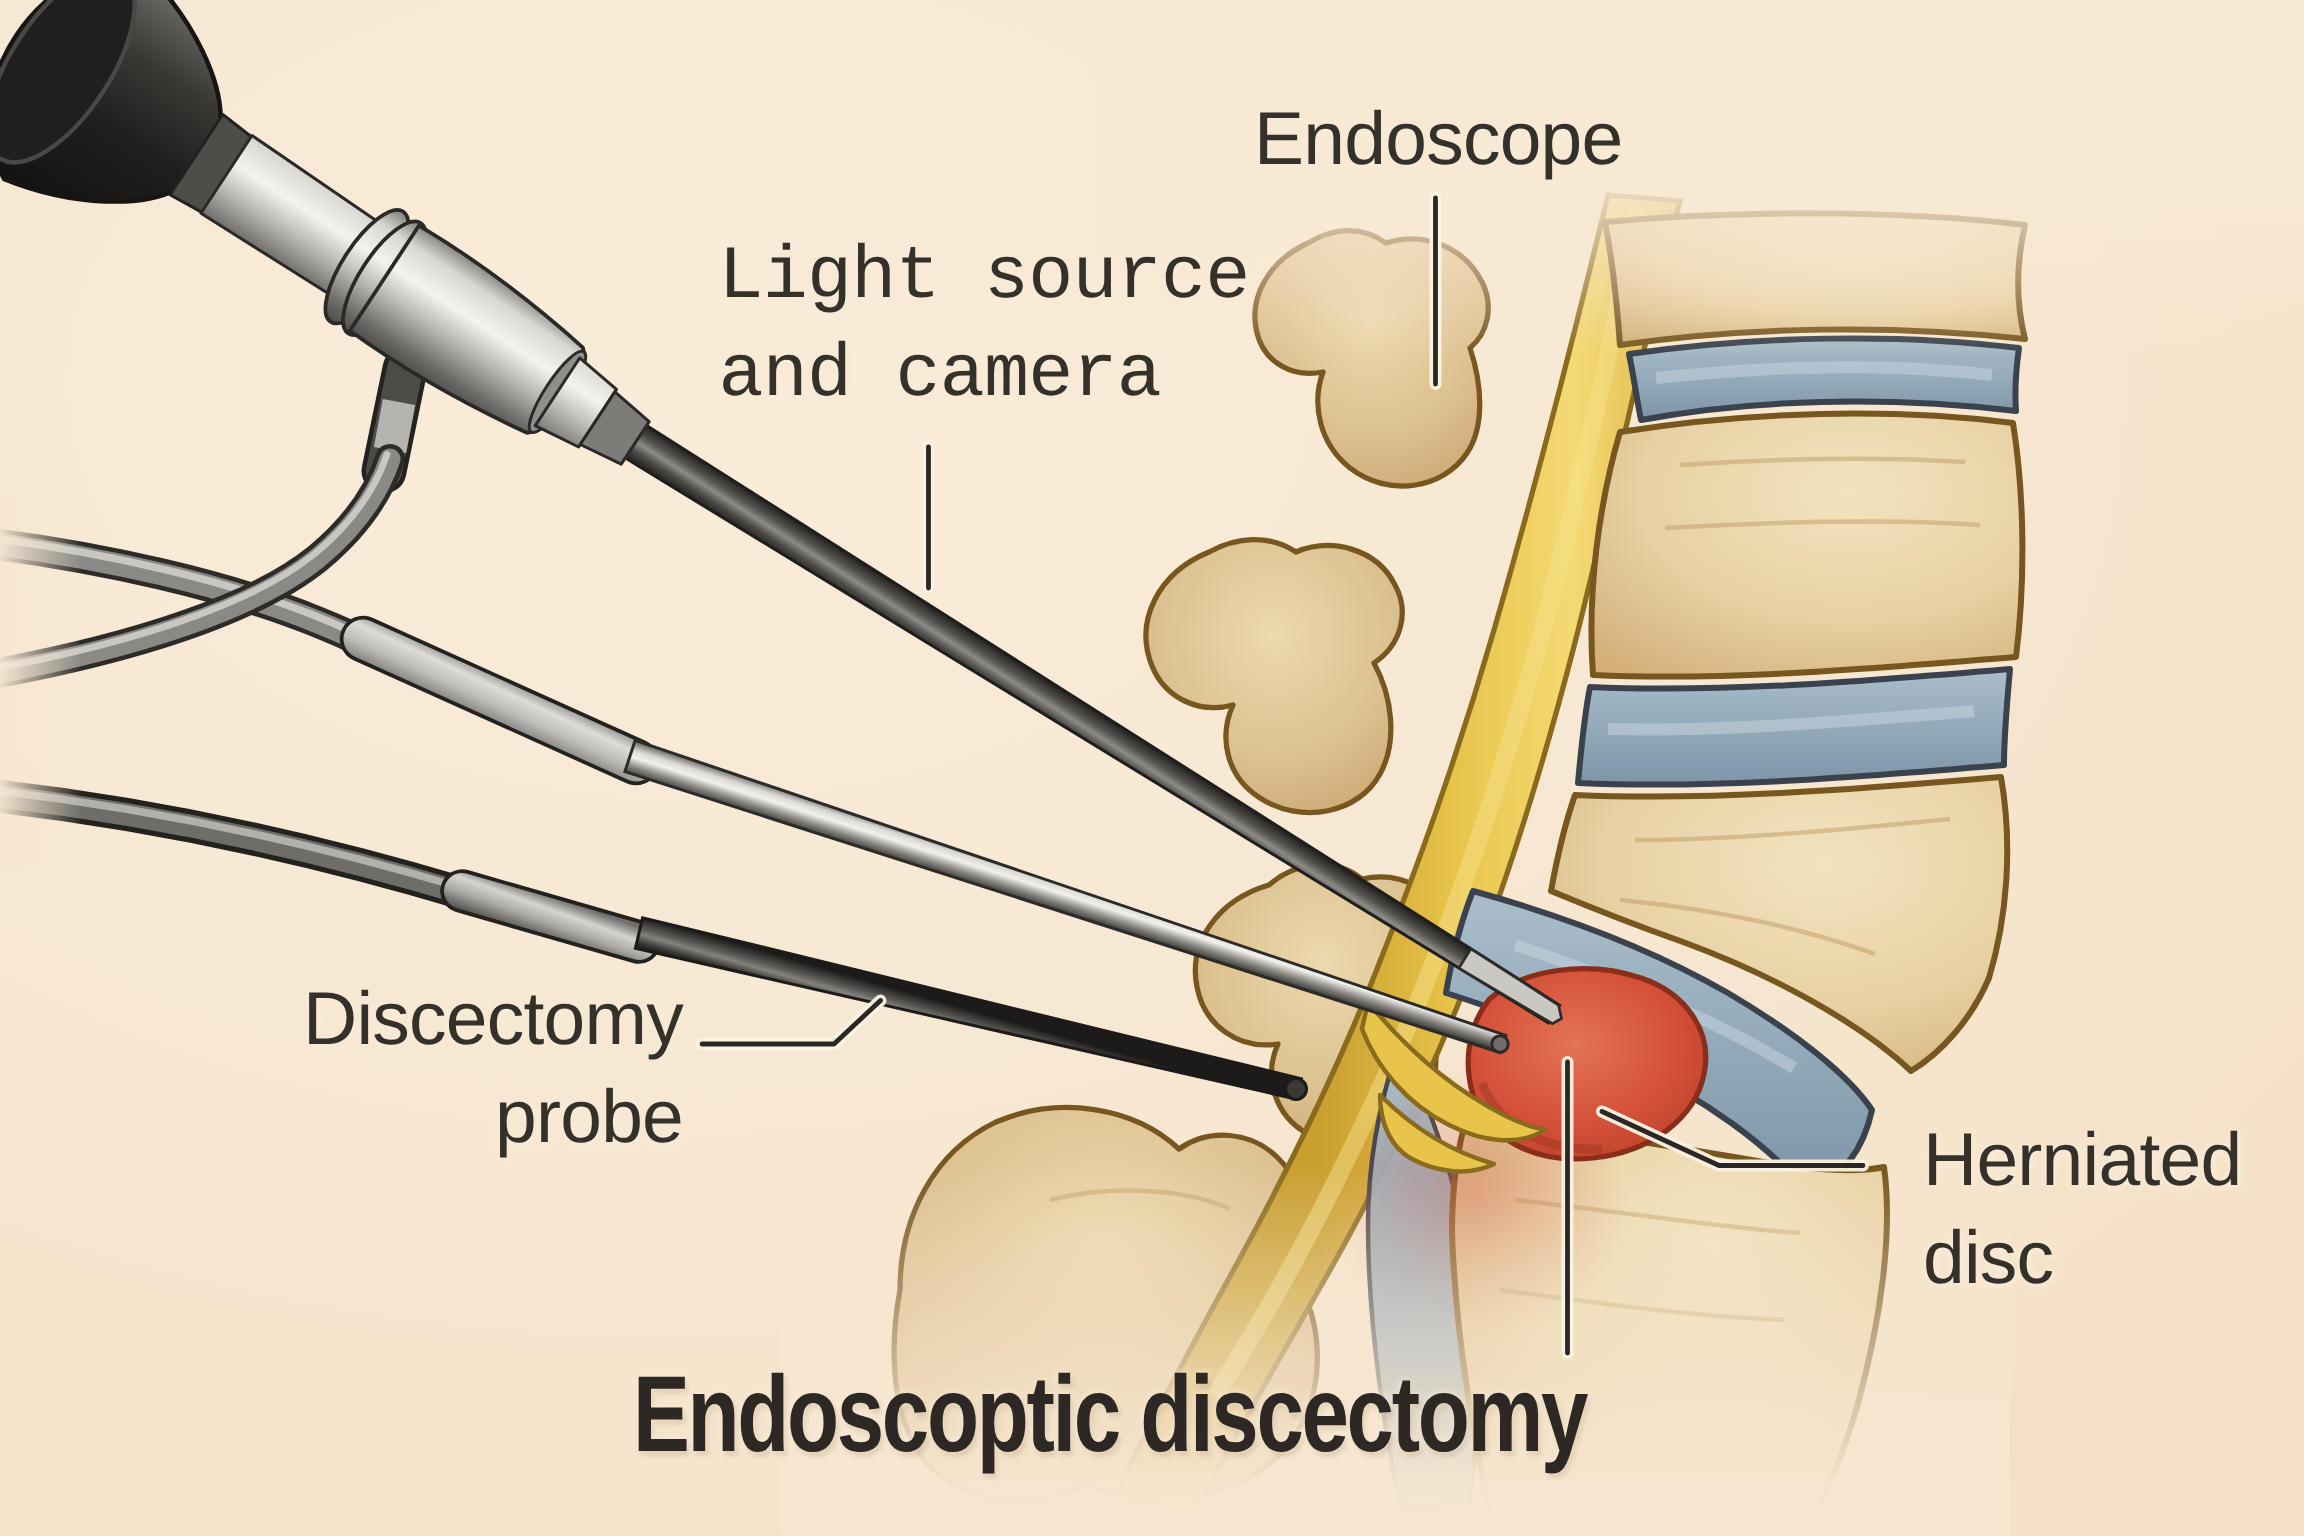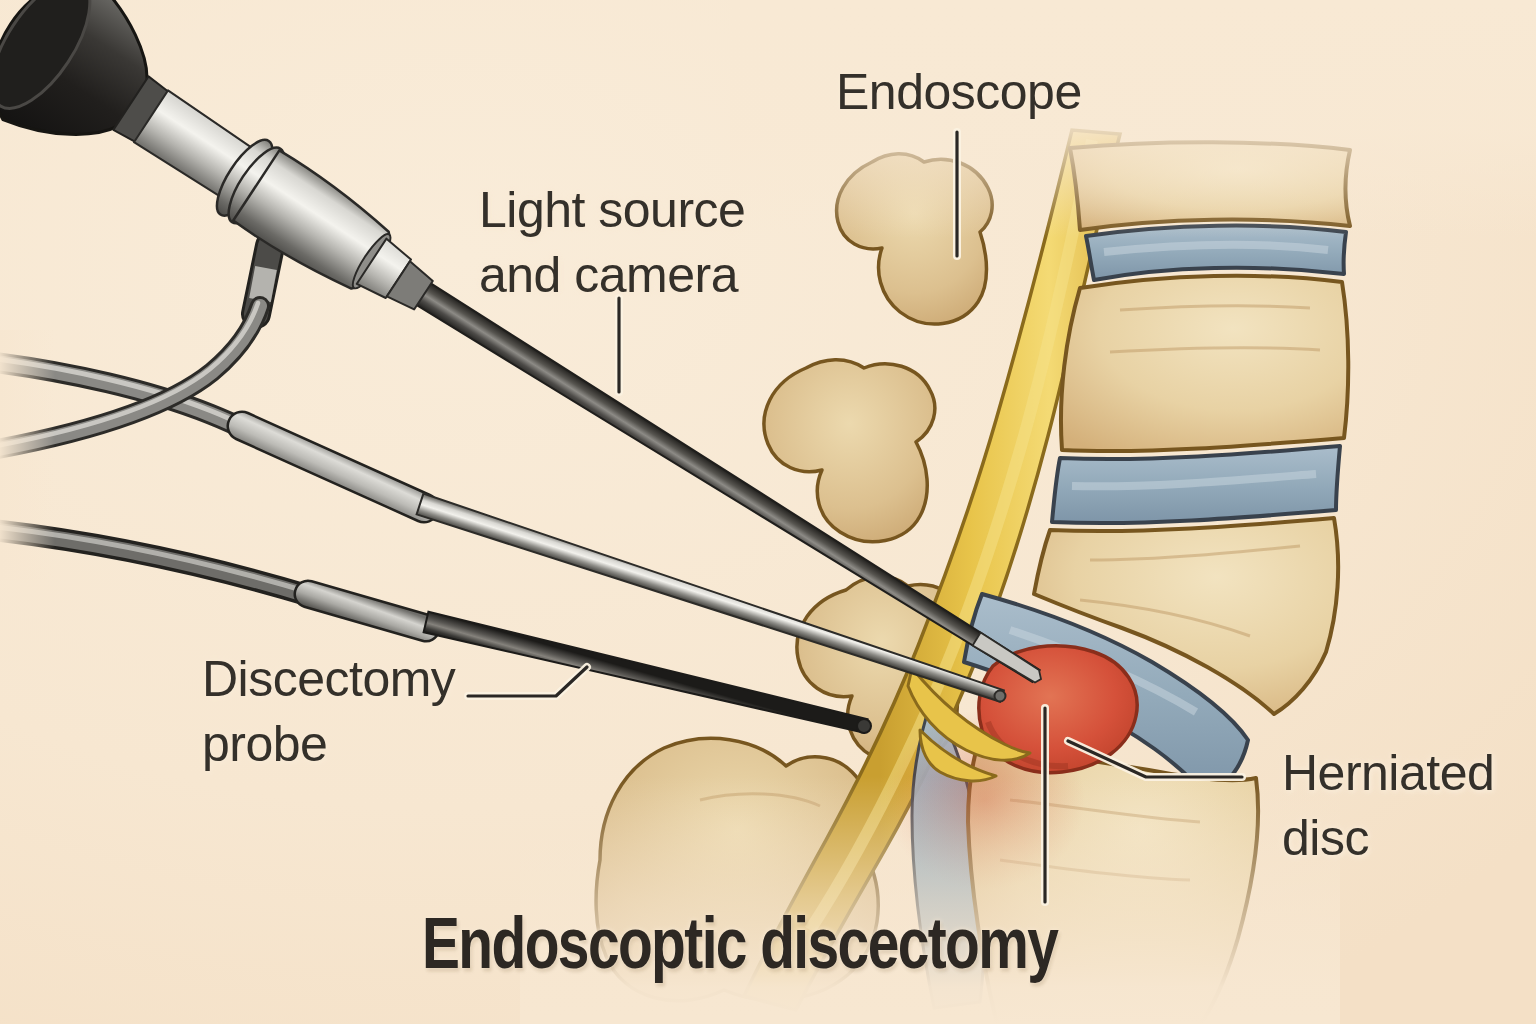--- a/index.html
+++ b/index.html
@@ -245,7 +245,7 @@
 </svg>
 
 <div class="lbl" style="left:836px;top:60px;">Endoscope</div>
-<div class="lbl" style="left:479px;top:178px;">Light source
+<div class="lbl" style="left:479px;top:153px;font-family:Liberation Mono, monospace;">Light source
 and camera</div>
 <div class="lbl" style="left:202px;top:647px;">Discectomy
 probe</div>

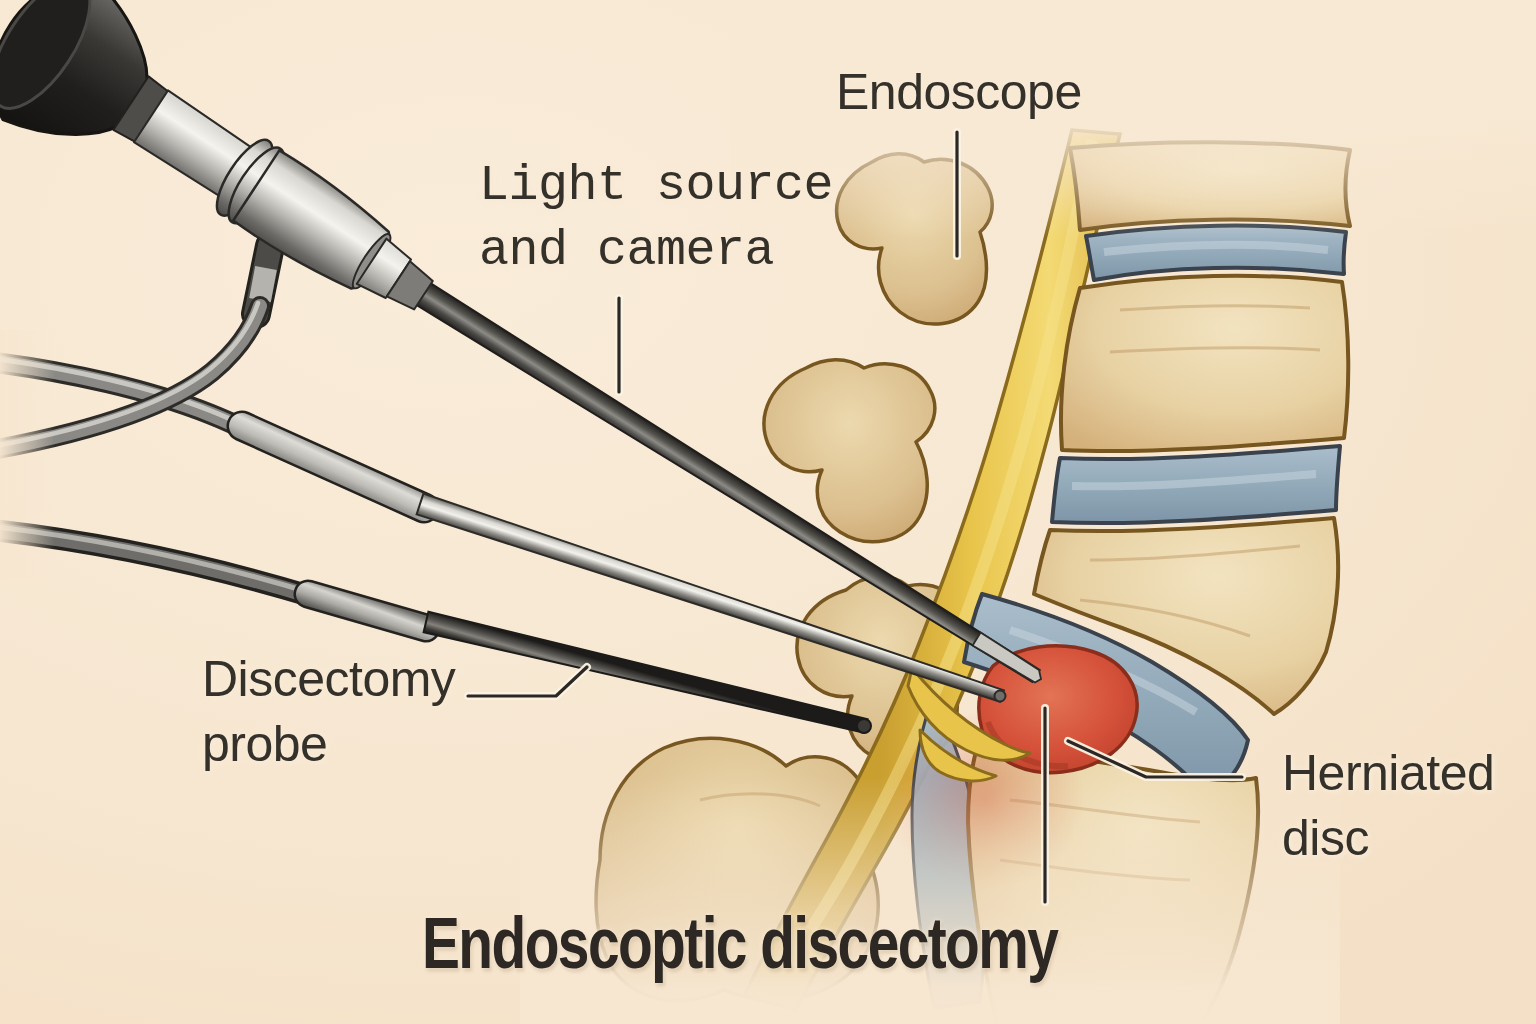--- a/index.html
+++ b/index.html
@@ -247,7 +247,7 @@
 <div class="lbl" style="left:836px;top:60px;">Endoscope</div>
 <div class="lbl" style="left:479px;top:153px;font-family:Liberation Mono, monospace;">Light source
 and camera</div>
-<div class="lbl" style="left:202px;top:647px;">Discectomy
+<div class="lbl" style="left:202px;top:647px;text-align:right;">Discectomy
 probe</div>
 <div class="lbl" style="left:1257px;top:741px;margin-left:25px;">Herniated
 disc</div>

